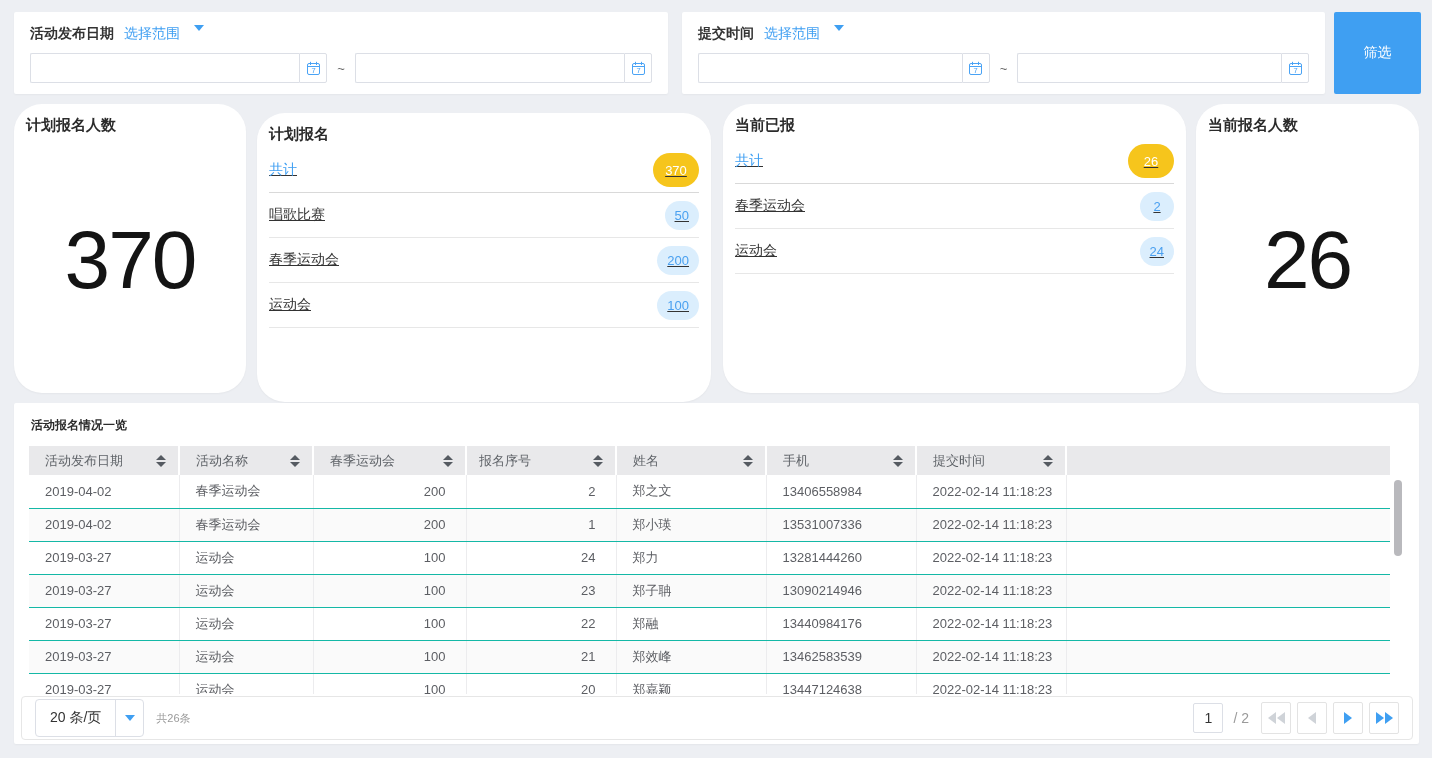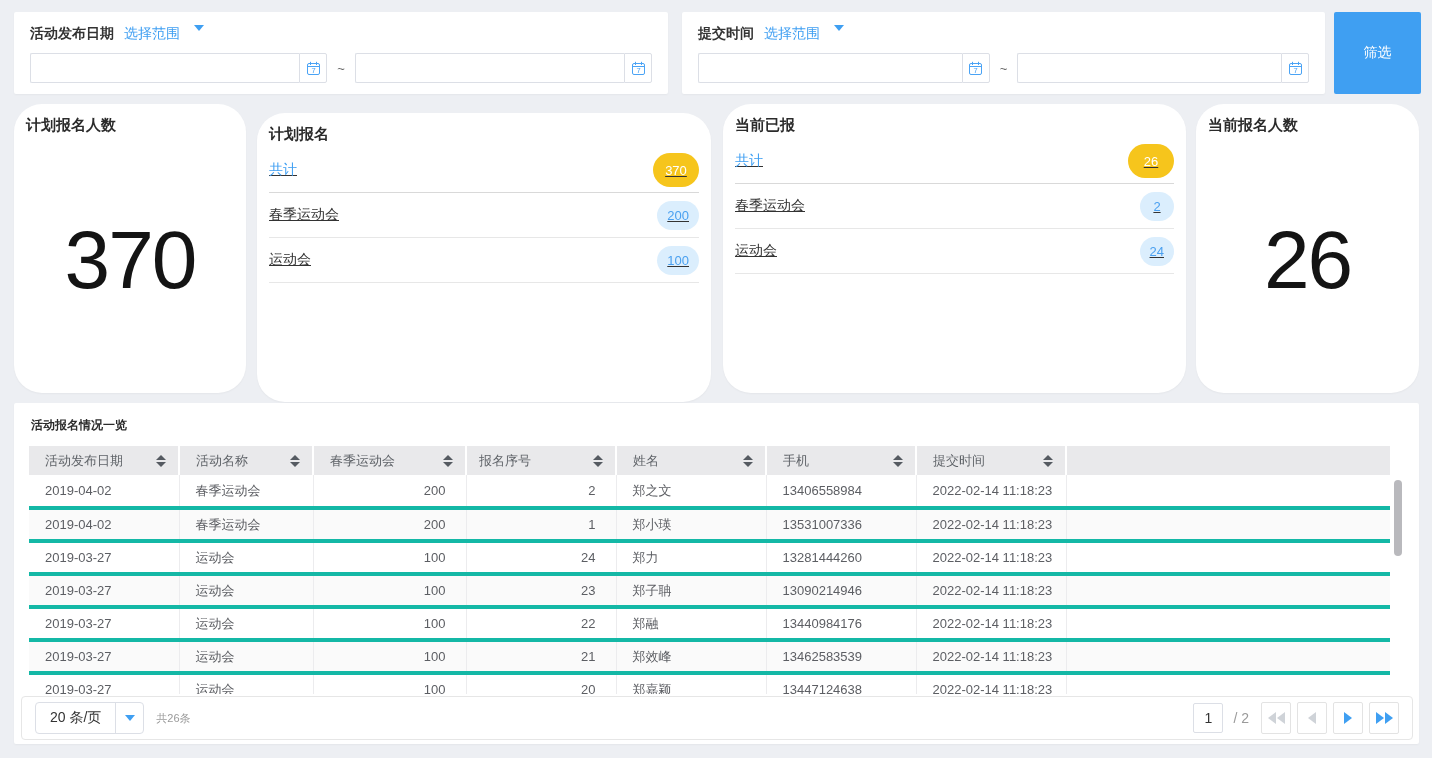--- a/index.html
+++ b/index.html
@@ -212,6 +212,10 @@
         <span class="badge">370</span>
       </div>
       <div class="list-item">
+        <span class="li-label">唱歌比赛</span>
+        <span class="badge">50</span>
+      </div>
+      <div class="list-item">
         <span class="li-label">春季运动会</span>
         <span class="badge">200</span>
       </div>

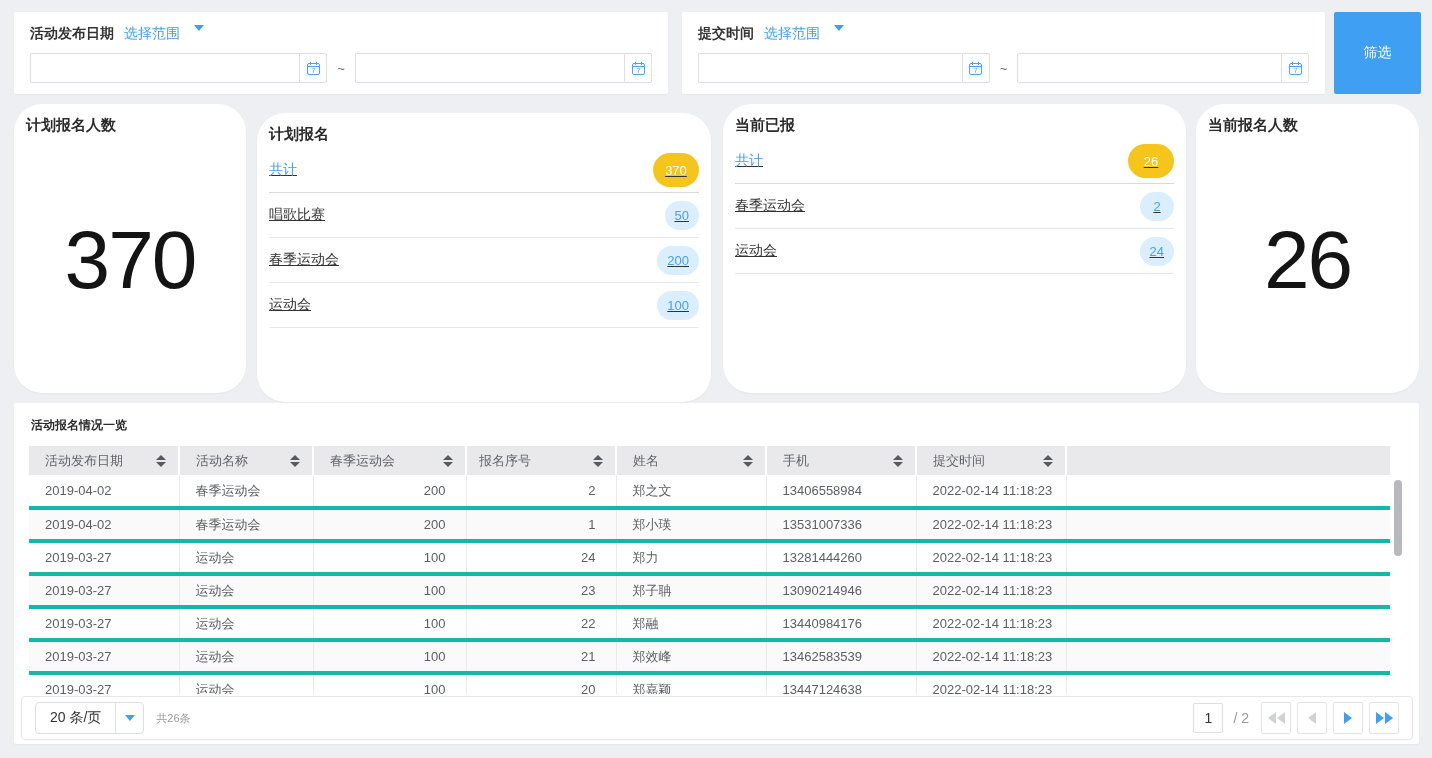--- a/index.html
+++ b/index.html
@@ -84,7 +84,7 @@
   .sort-icon .down { width:0;height:0;border-left:5px solid transparent;border-right:5px solid transparent;border-top:5px solid #555a61; }
   td {
     height:33px; font-size:13px; color:#5c5e63; padding:0 16px;
-    border-bottom:4px solid #14b8a6; white-space:nowrap; overflow:hidden;
+    border-bottom:1px solid #14b8a6; white-space:nowrap; overflow:hidden;
   }
   td + td { border-left:1px solid #ececee; }
   tbody tr:nth-child(even) td { background:#fafafa; }

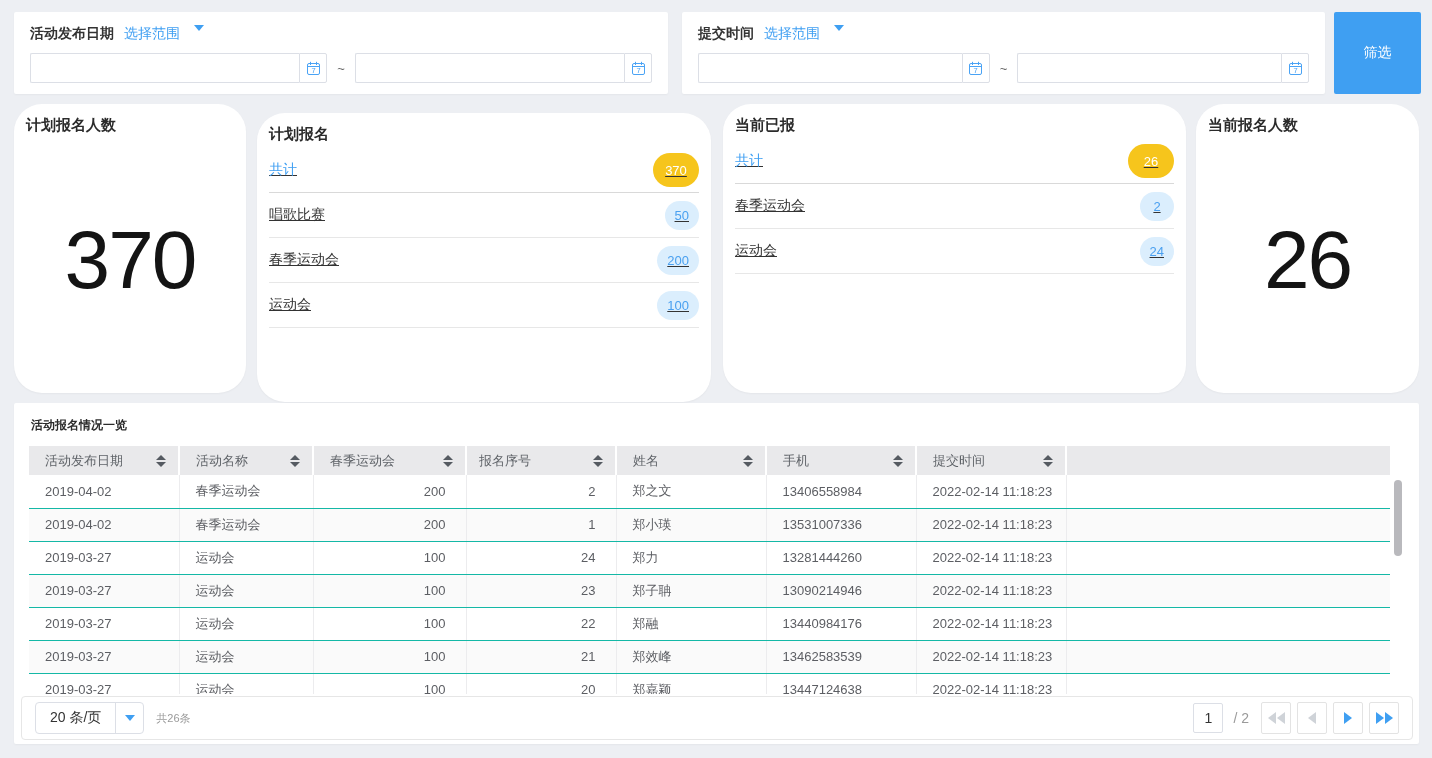--- a/index.html
+++ b/index.html
@@ -99,7 +99,7 @@
     display:flex; align-items:center; padding:0 13px;
   }
   .page-size-select {
-    display:flex; align-items:center; height:32px; border:1px solid #dcdfe6; border-radius:4px; cursor:pointer;
+    display:flex; align-items:center; height:38px; border:1px solid #dcdfe6; border-radius:4px; cursor:pointer;
   }
   .page-size-value { font-size:14px; color:#333; padding:0 14px; }
   .page-size-arrow { width:28px; height:100%; border-left:1px solid #dcdfe6; display:flex; align-items:center; justify-content:center; }

